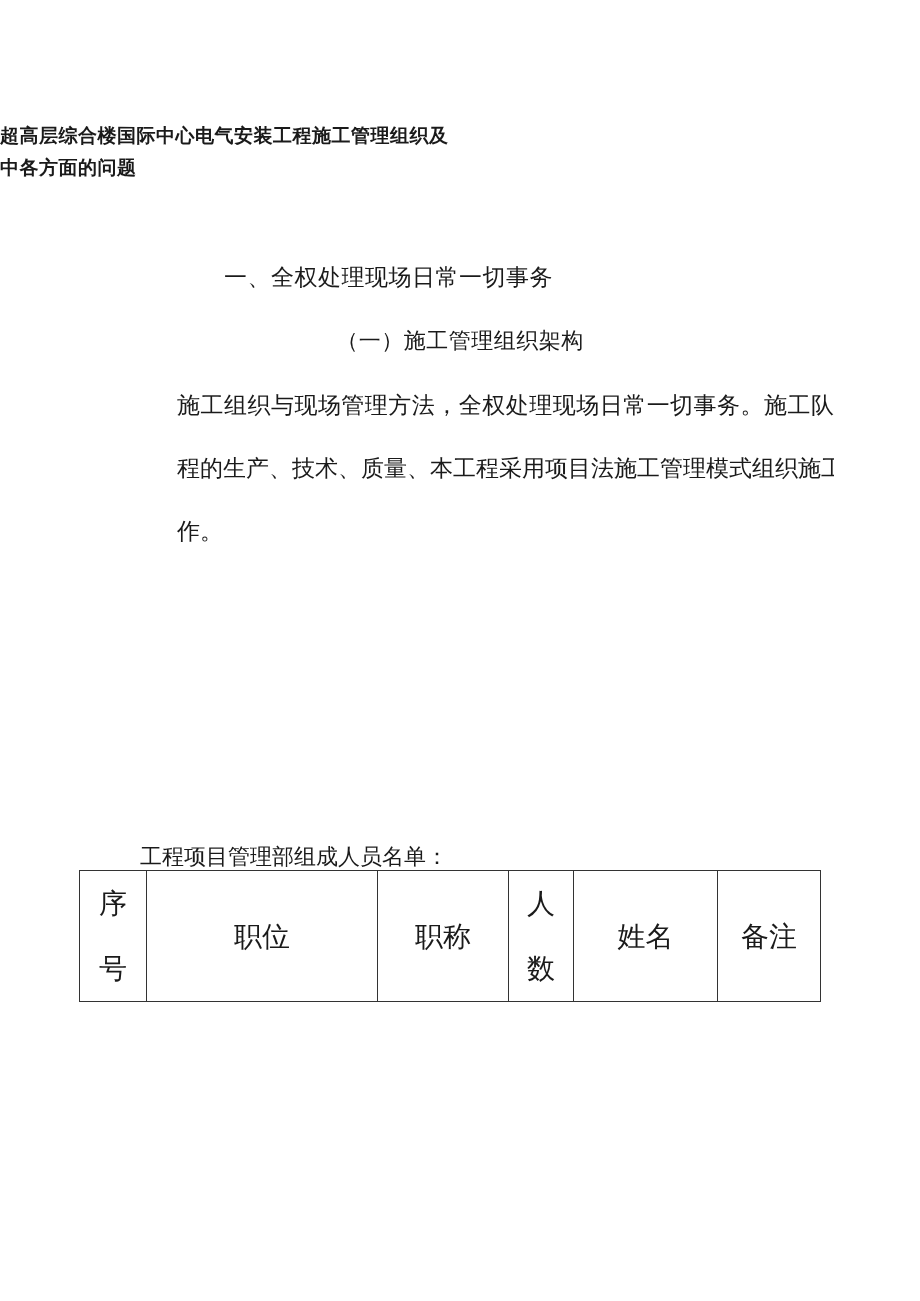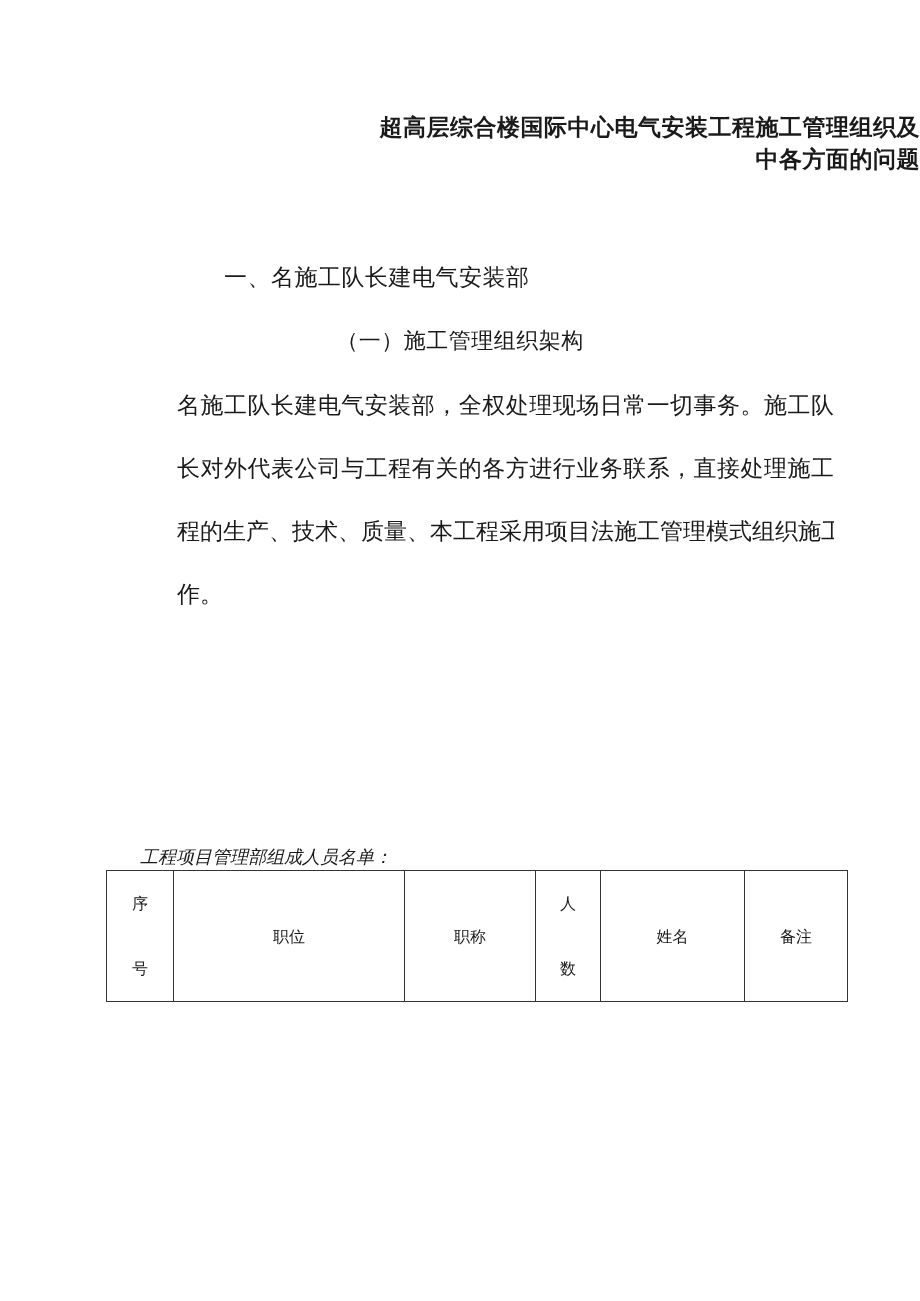--- a/index.html
+++ b/index.html
@@ -21,10 +21,10 @@
   .doc-title {
     position: absolute;
     left: 0;
-    top: 112px;
+    top: 120px;
     width: 920px;
-    text-align: right;
-    font-size: 23px;
+    text-align: left;
+    font-size: 19px;
     font-weight: bold;
     line-height: 32px;
     letter-spacing: 0.5px;

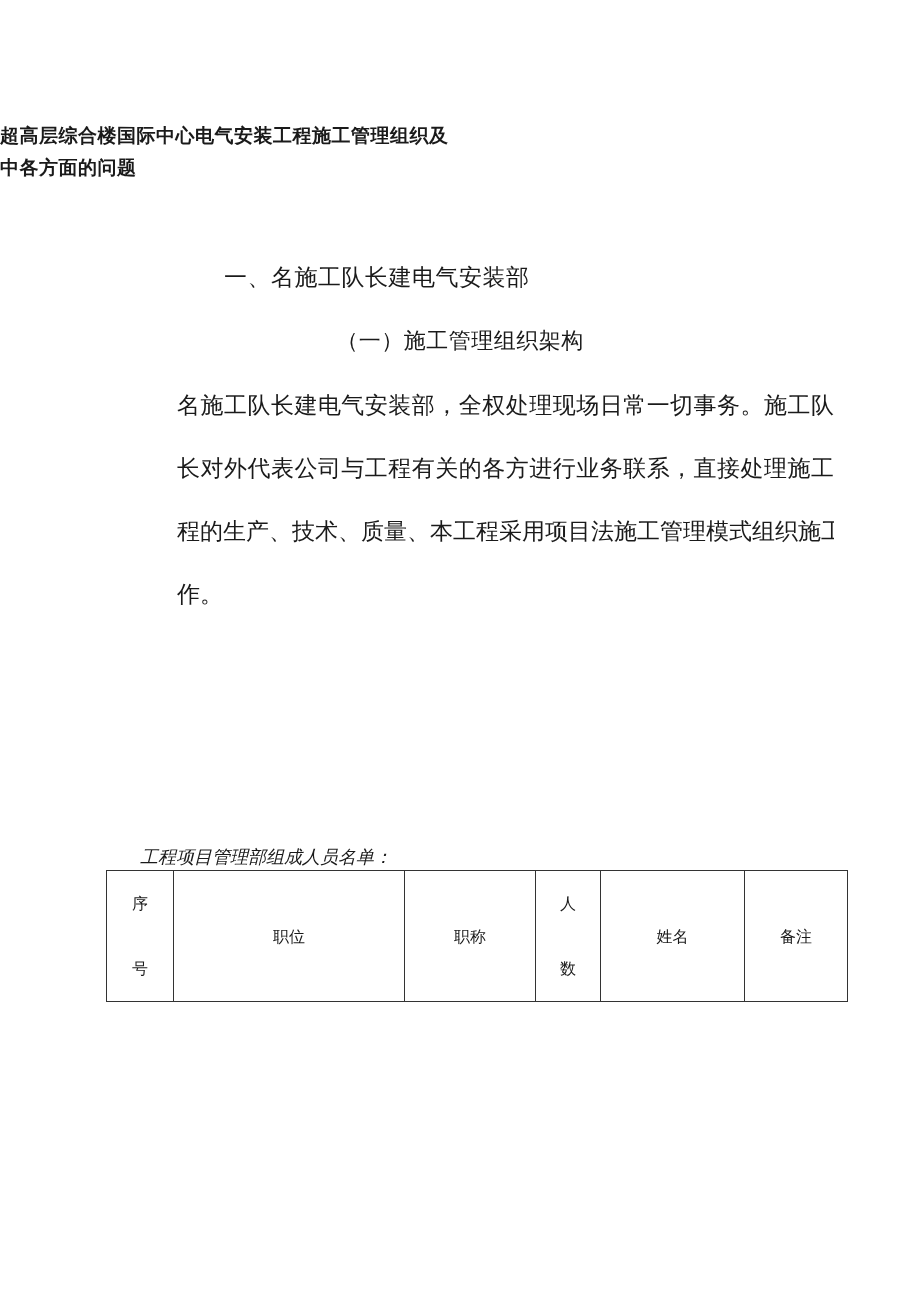--- a/index.html
+++ b/index.html
@@ -125,7 +125,7 @@
     <div>中各方面的问题</div>
   </div>
 
-  <div class="section-heading">一、名施工队长建电气安装部</div>
+  <div class="section-heading">一、全权处理现场日常一切事务</div>
 
   <div class="subsection-heading">（一）施工管理组织架构</div>
 

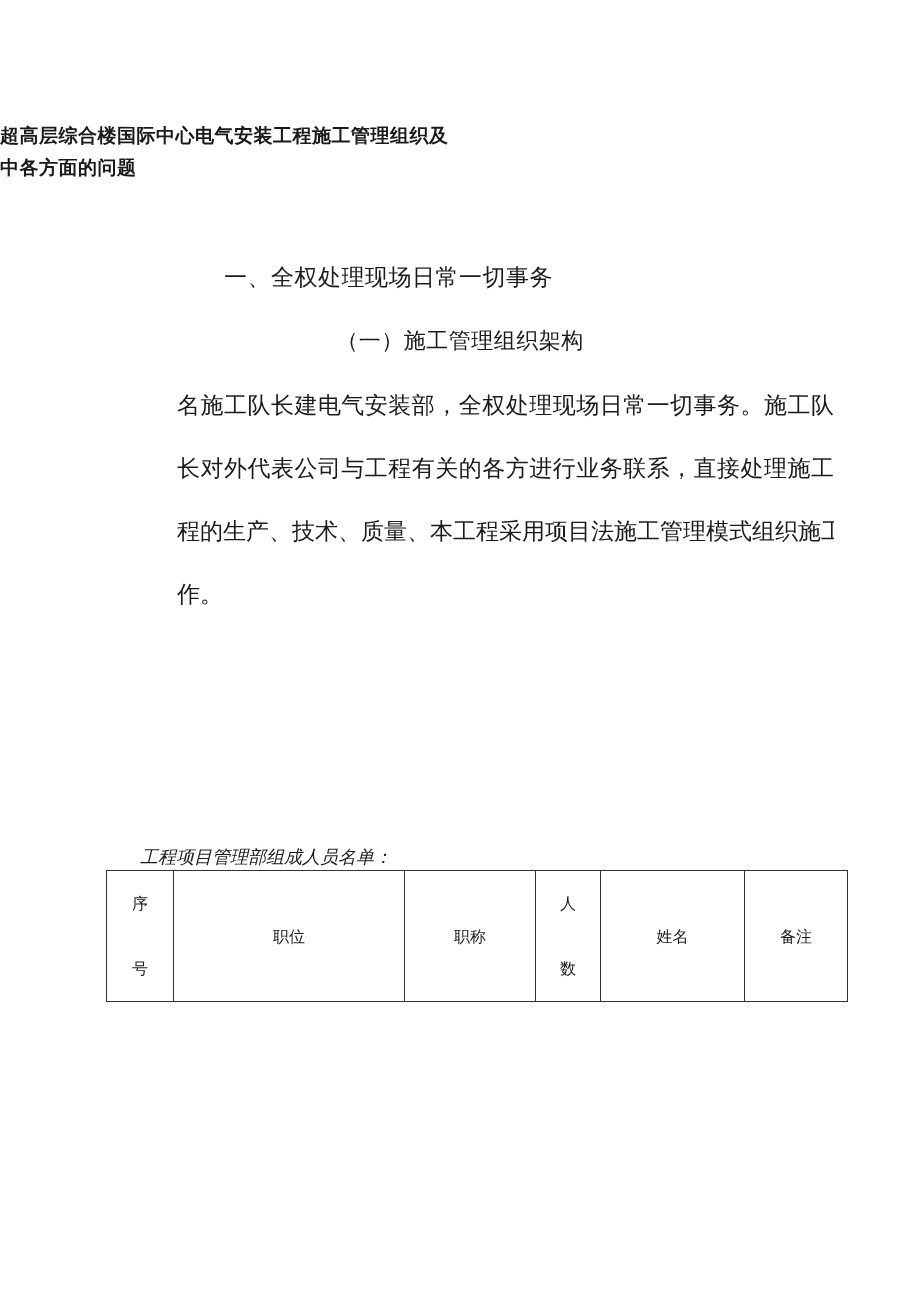--- a/index.html
+++ b/index.html
@@ -130,7 +130,7 @@
   <div class="subsection-heading">（一）施工管理组织架构</div>
 
   <div class="body-paragraph">
-    <div class="para-line">名施工队长建电气安装部，全权处理现场日常一切事务。施工队</div>
+    <div class="para-line">施工组织与现场管理方法，全权处理现场日常一切事务。施工队</div>
     <div class="para-line">长对外代表公司与工程有关的各方进行业务联系，直接处理施工</div>
     <div class="para-line">程的生产、技术、质量、本工程采用项目法施工管理模式组织施工</div>
     <div class="para-line last">作。</div>

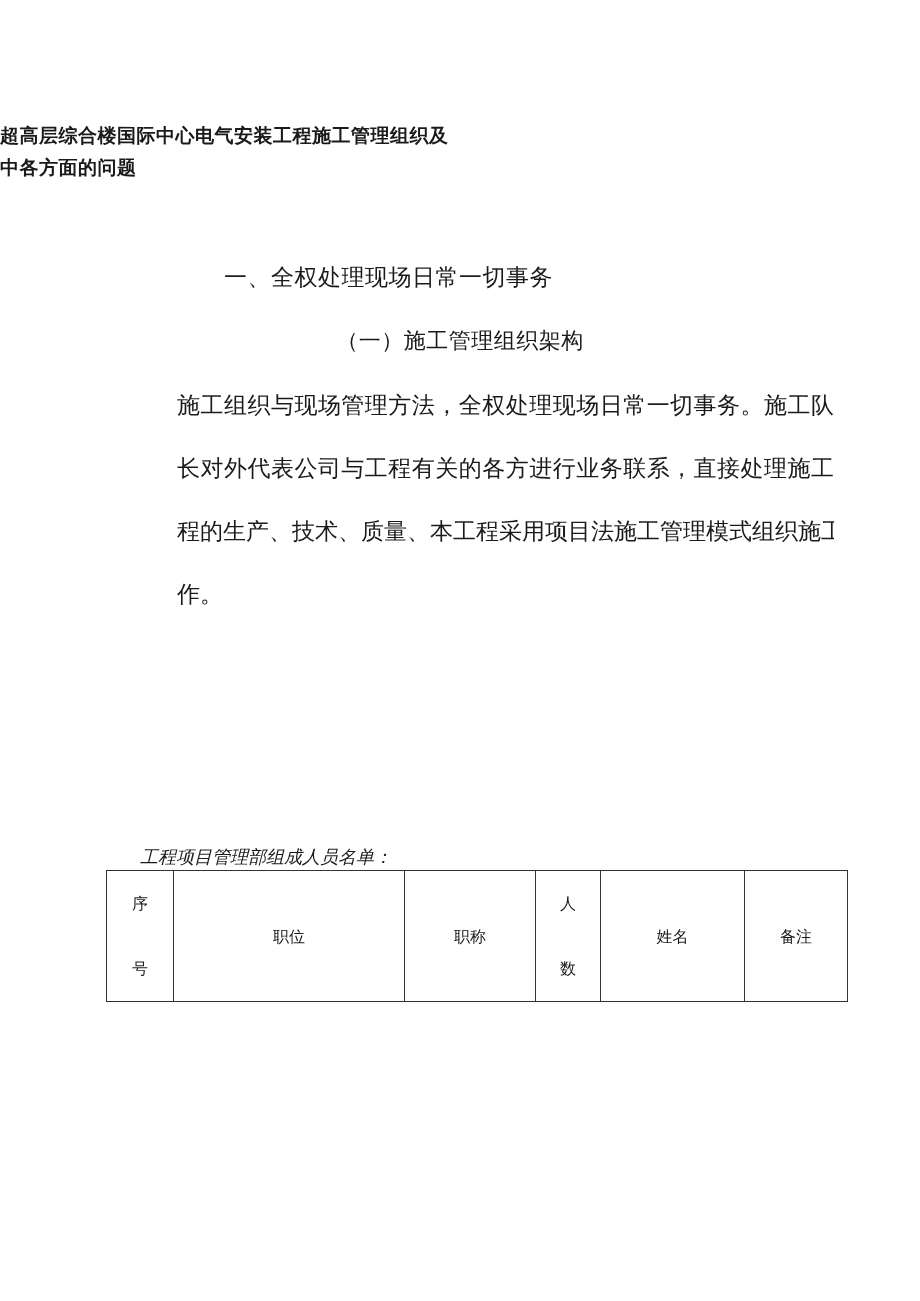--- a/index.html
+++ b/index.html
@@ -131,7 +131,6 @@
 
   <div class="body-paragraph">
     <div class="para-line">施工组织与现场管理方法，全权处理现场日常一切事务。施工队</div>
-    <div class="para-line">长对外代表公司与工程有关的各方进行业务联系，直接处理施工</div>
     <div class="para-line">程的生产、技术、质量、本工程采用项目法施工管理模式组织施工</div>
     <div class="para-line last">作。</div>
   </div>

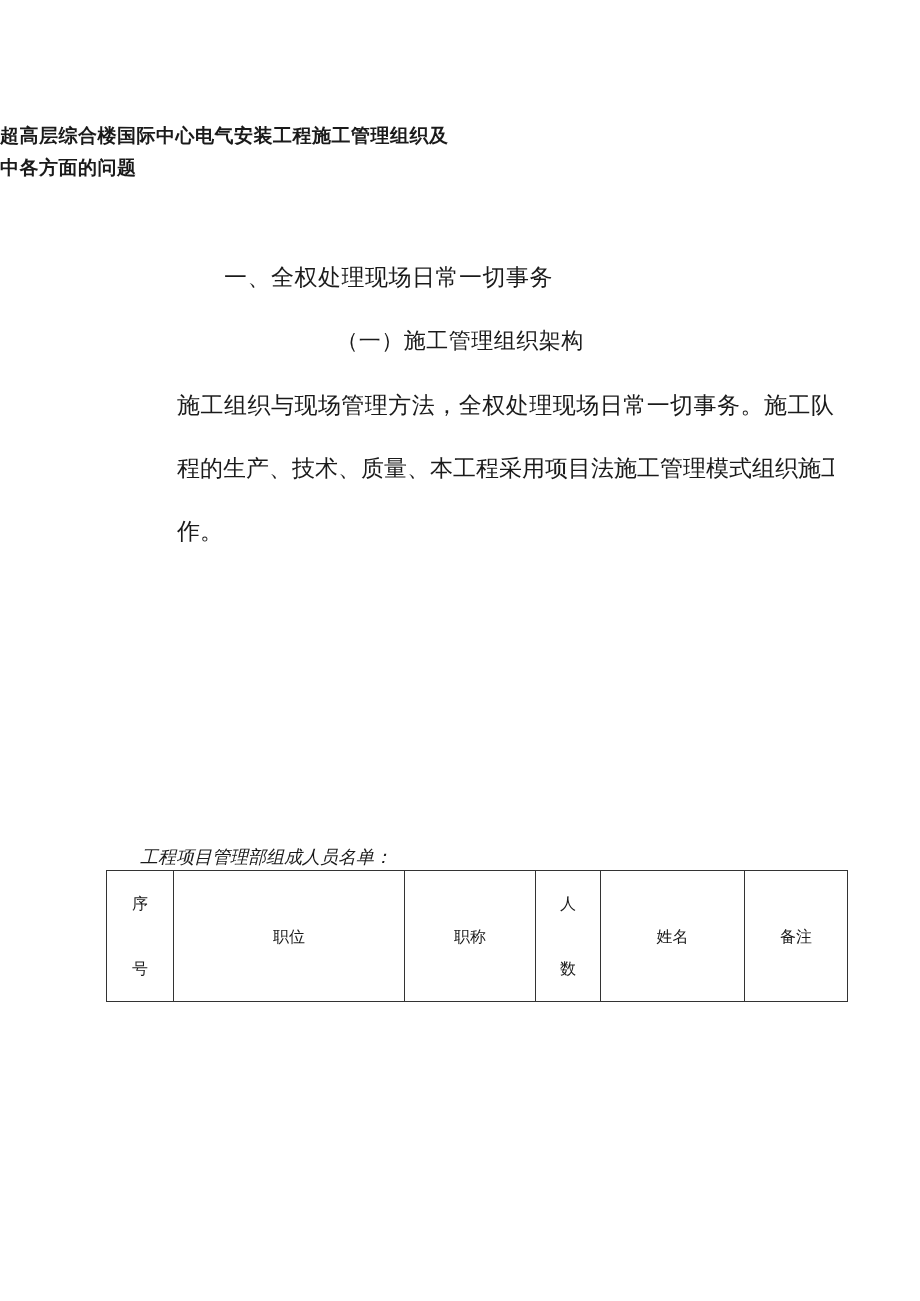--- a/index.html
+++ b/index.html
@@ -82,10 +82,9 @@
     position: absolute;
     left: 140px;
     top: 845px;
-    font-size: 18px;
+    font-size: 22px;
     line-height: 24px;
     white-space: nowrap;
-    font-style: italic;
   }
 
   

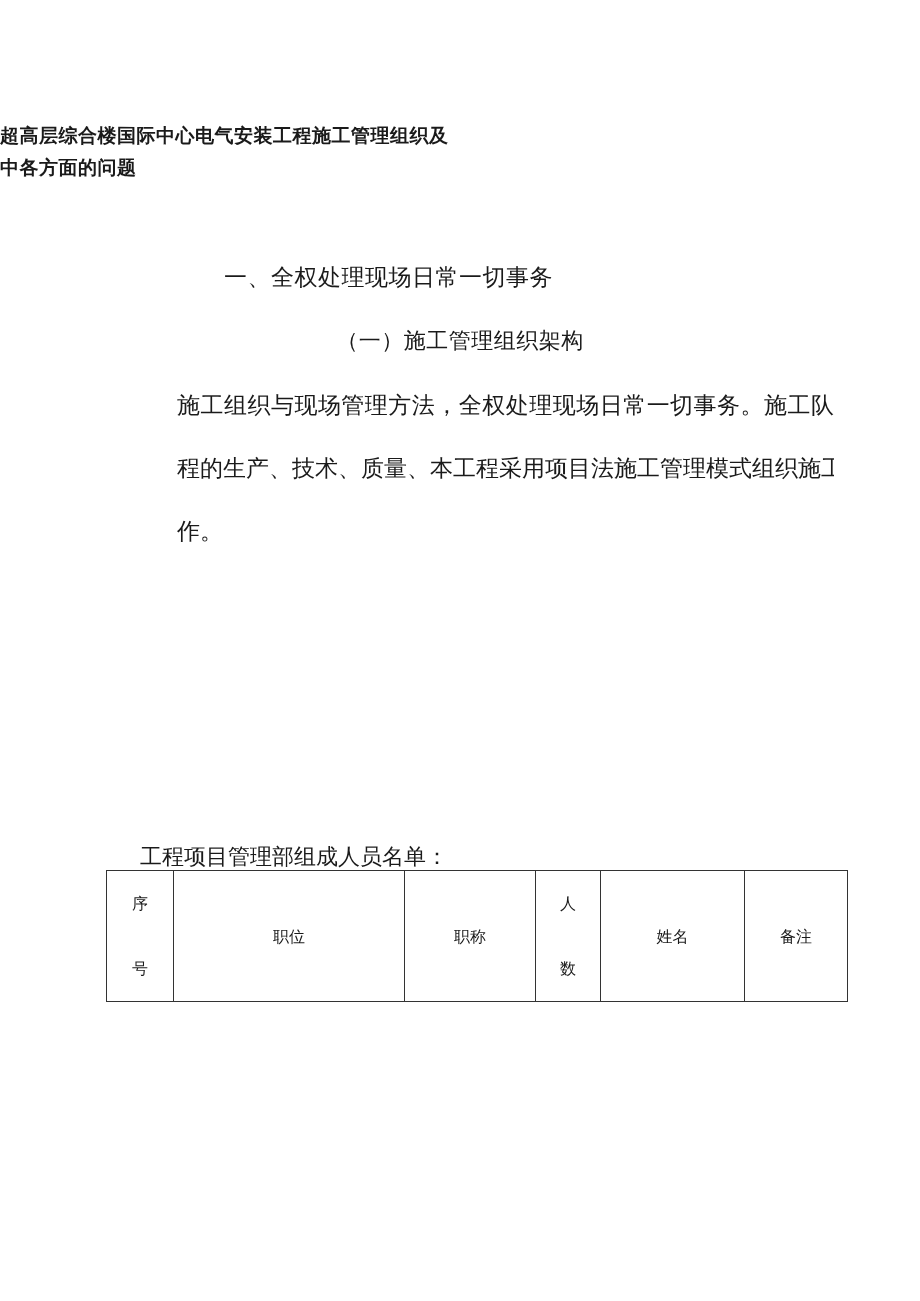--- a/index.html
+++ b/index.html
@@ -90,13 +90,13 @@
   
   .personnel-table {
     position: absolute;
-    left: 106px;
+    left: 79px;
     top: 870px;
     width: 741px;
     height: 131px;
     border-collapse: collapse;
     table-layout: fixed;
-    font-size: 16px;
+    font-size: 28px;
   }
   .personnel-table th {
     border: 1px solid #333333;

